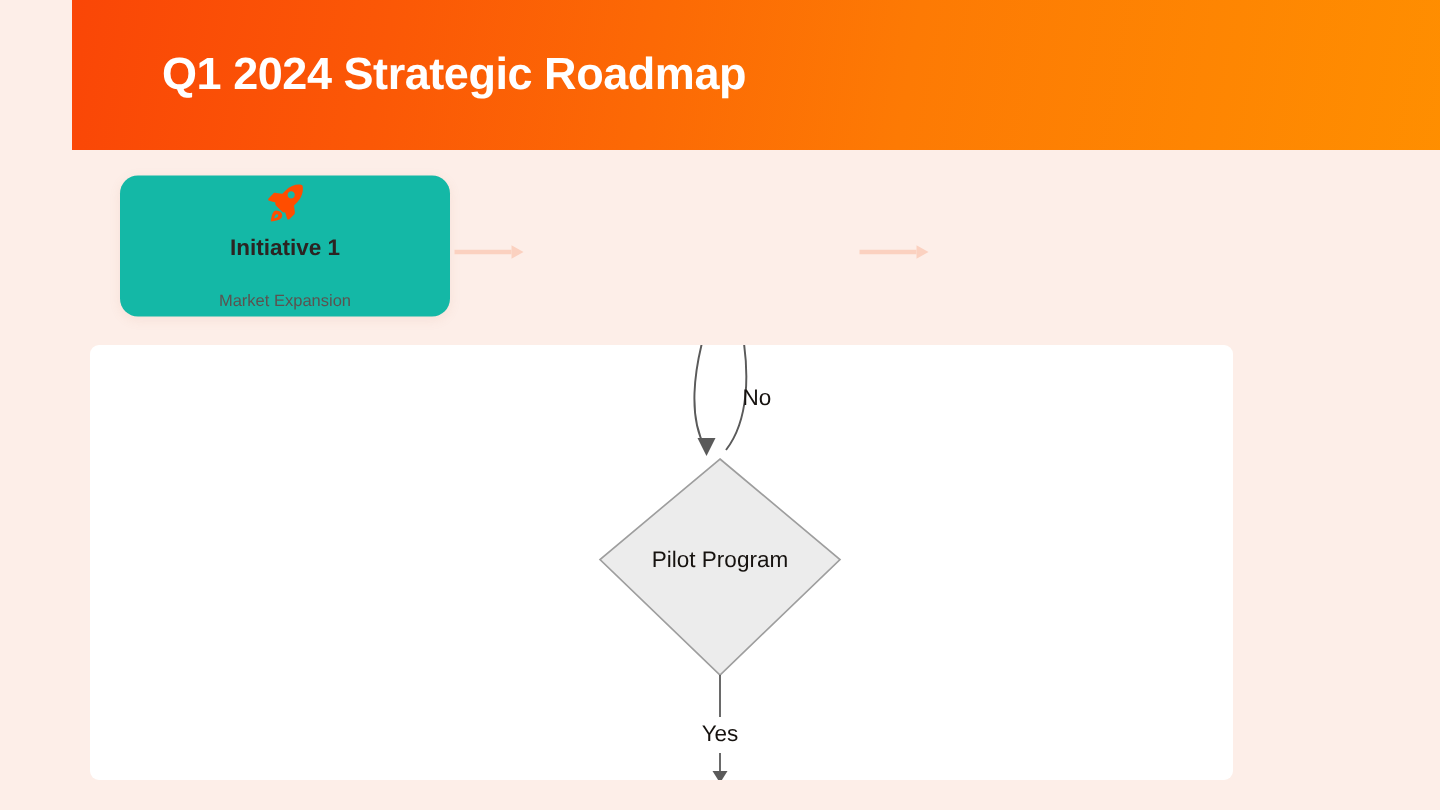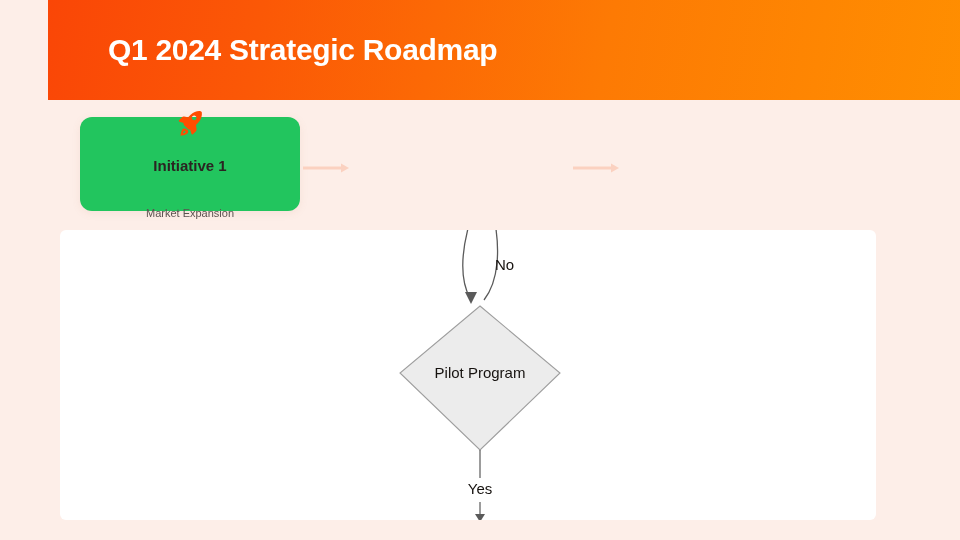--- a/index.html
+++ b/index.html
@@ -52,7 +52,7 @@
   }
   .card {
     position: absolute;
-    background: #22c55e;
+    background: #14b8a6;
     border-radius: 12px;
     box-shadow: 0 2px 8px rgba(190, 120, 90, 0.10);
     display: flex;
@@ -60,7 +60,6 @@
     align-items: center;
     justify-content: center;
     box-sizing: border-box;
-    gap: 12px;
   }
   .card-1 { left: 80px;  top: 17px; width: 220px; height: 94px; }
   .card-2 { left: 350px; top: 13px; width: 220px; height: 101px; }

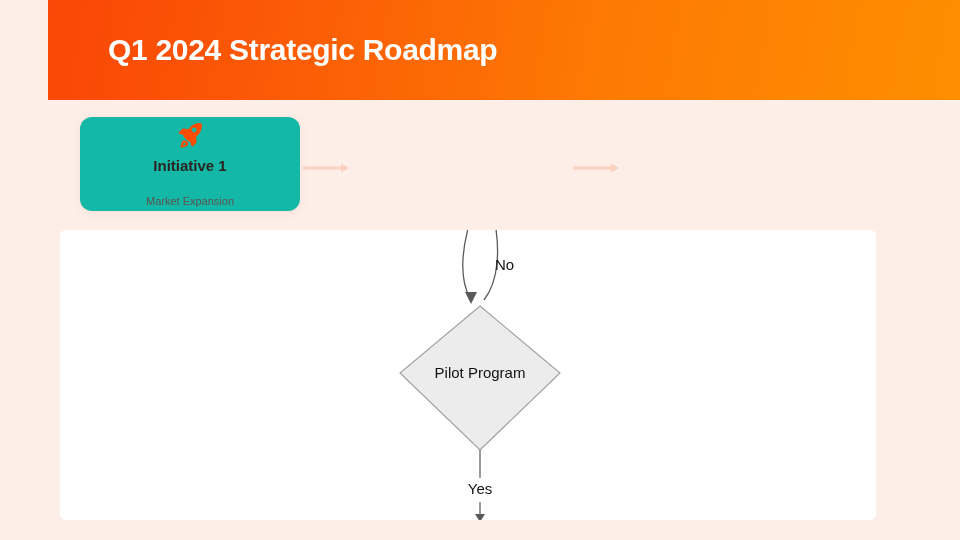--- a/index.html
+++ b/index.html
@@ -100,11 +100,12 @@
     position: absolute;
     left: 60px;
     top: 230px;
-    width: 816px;
+    width: 724px;
     height: 290px;
     background: #ffffff;
     border-radius: 6px;
     overflow: hidden;
+    padding-left: 38px;
   }
   .flow-svg {
     position: absolute;

